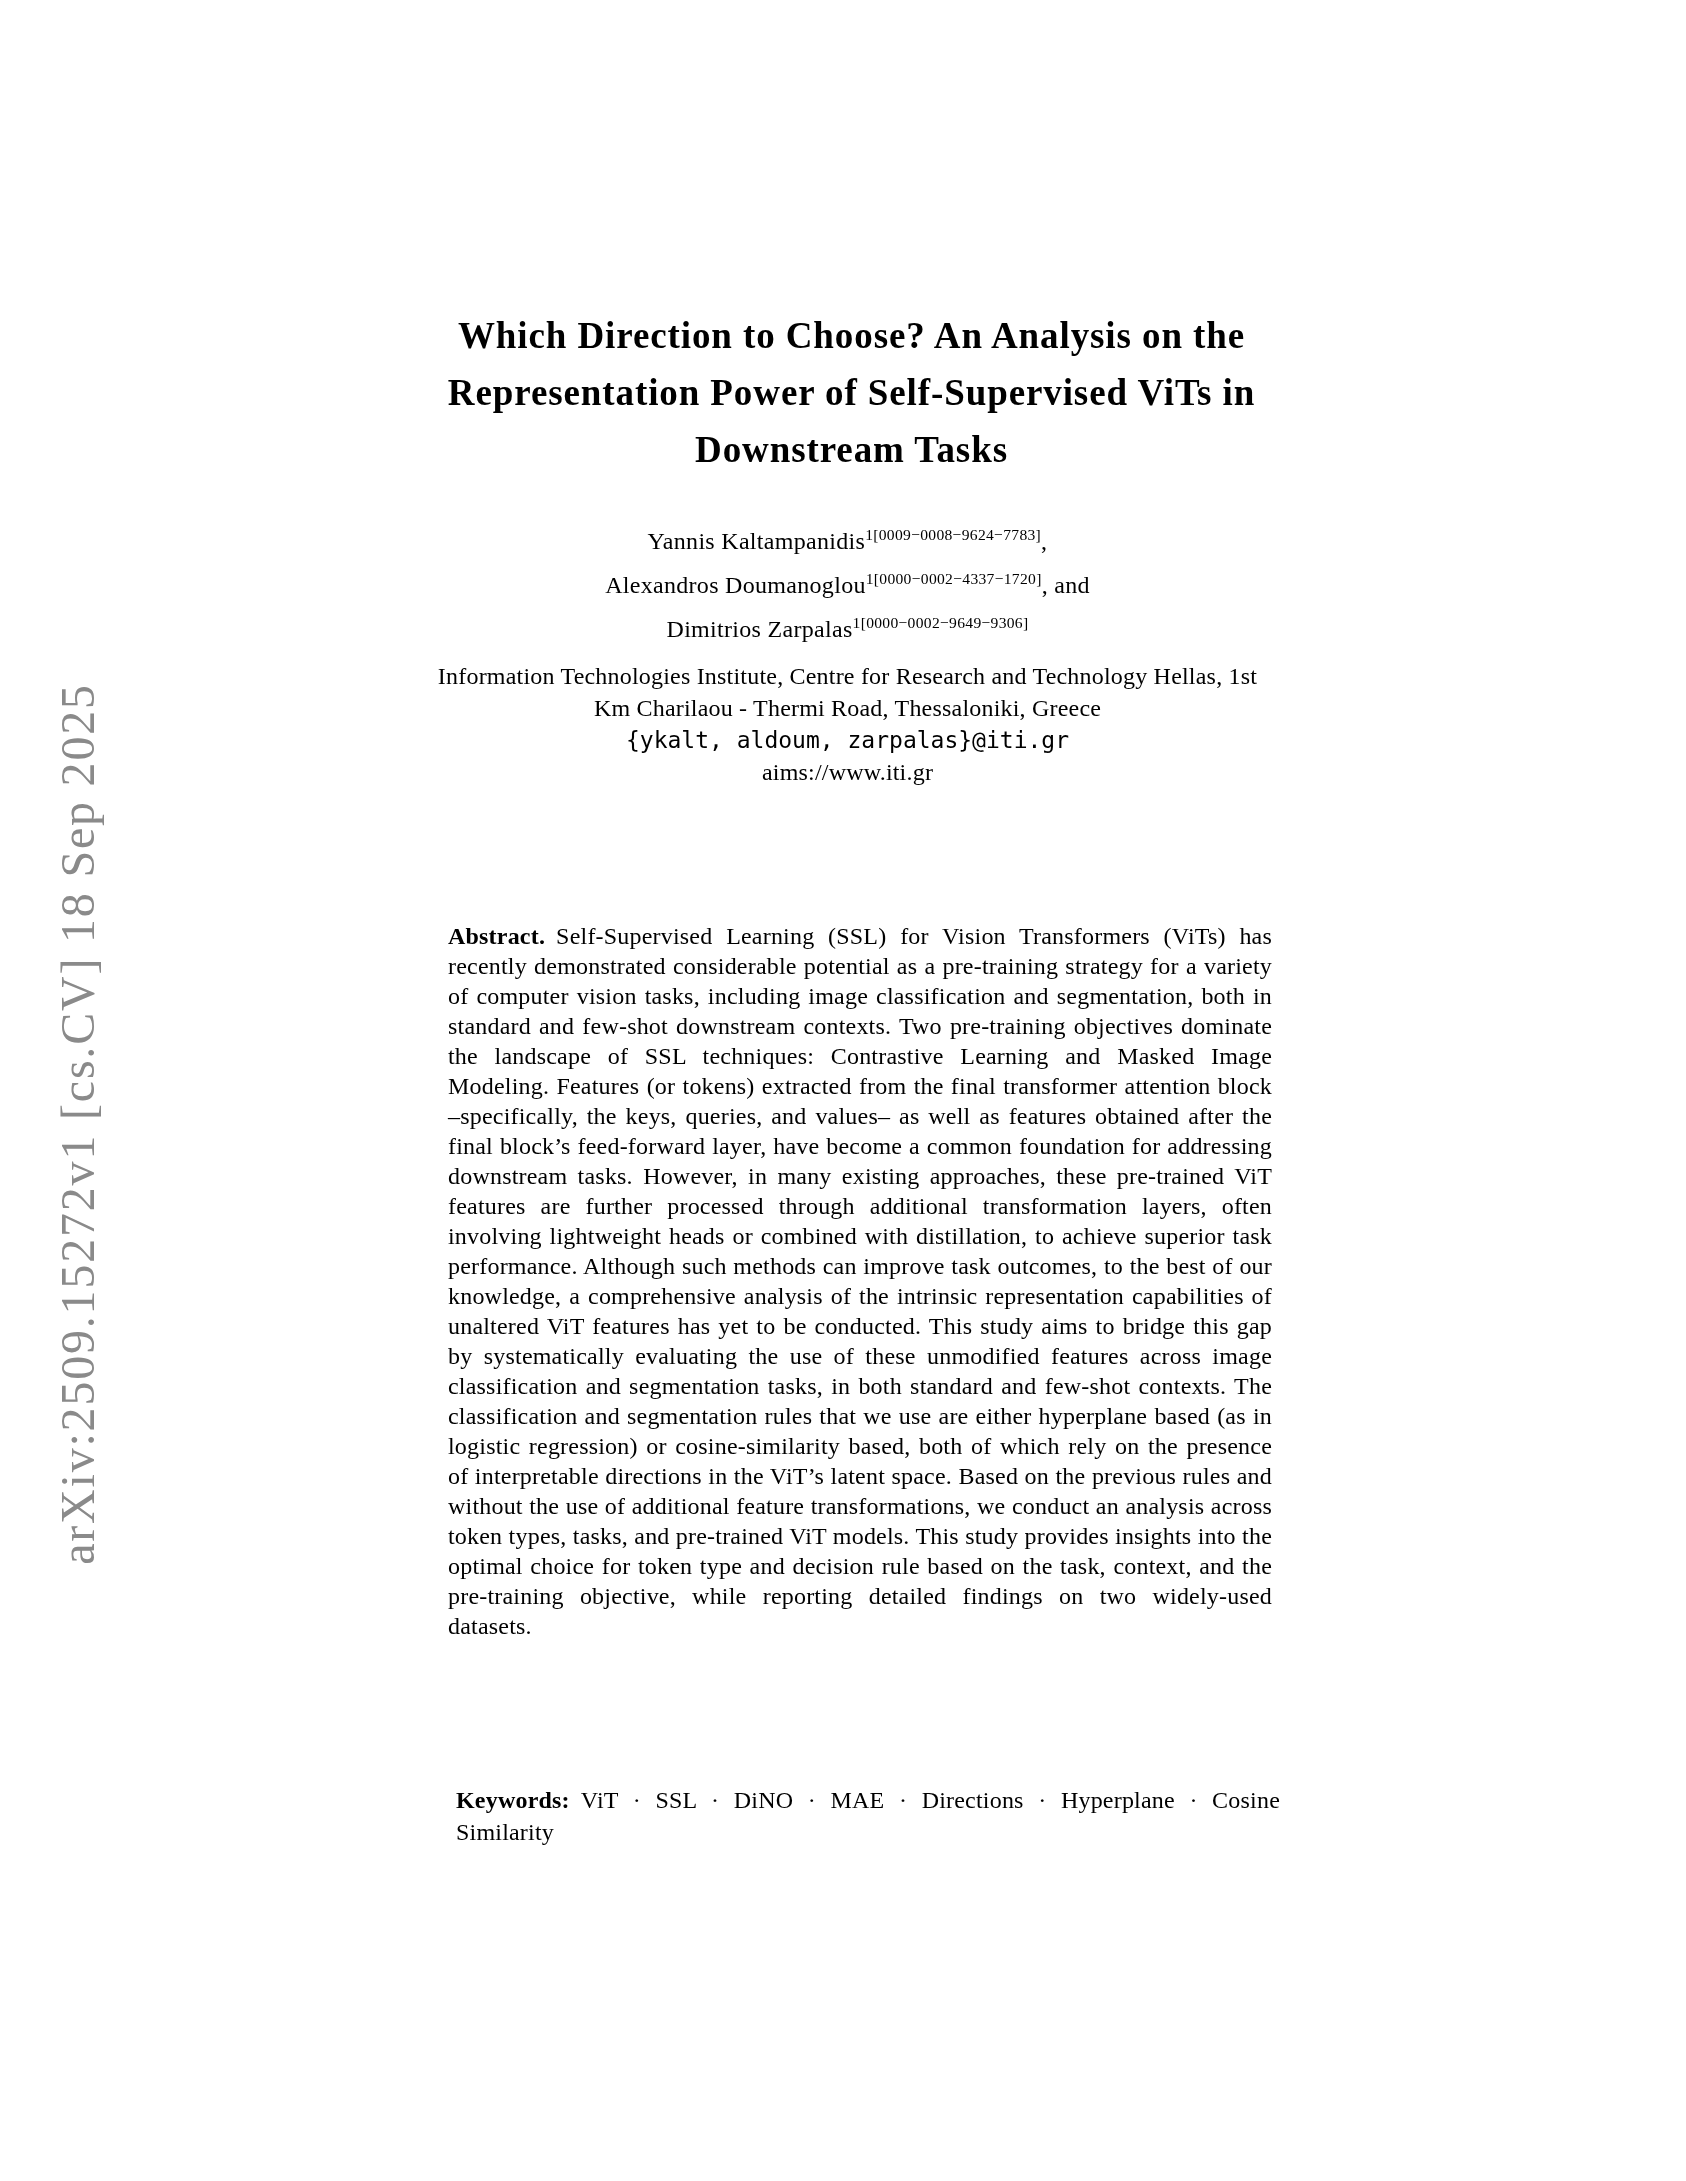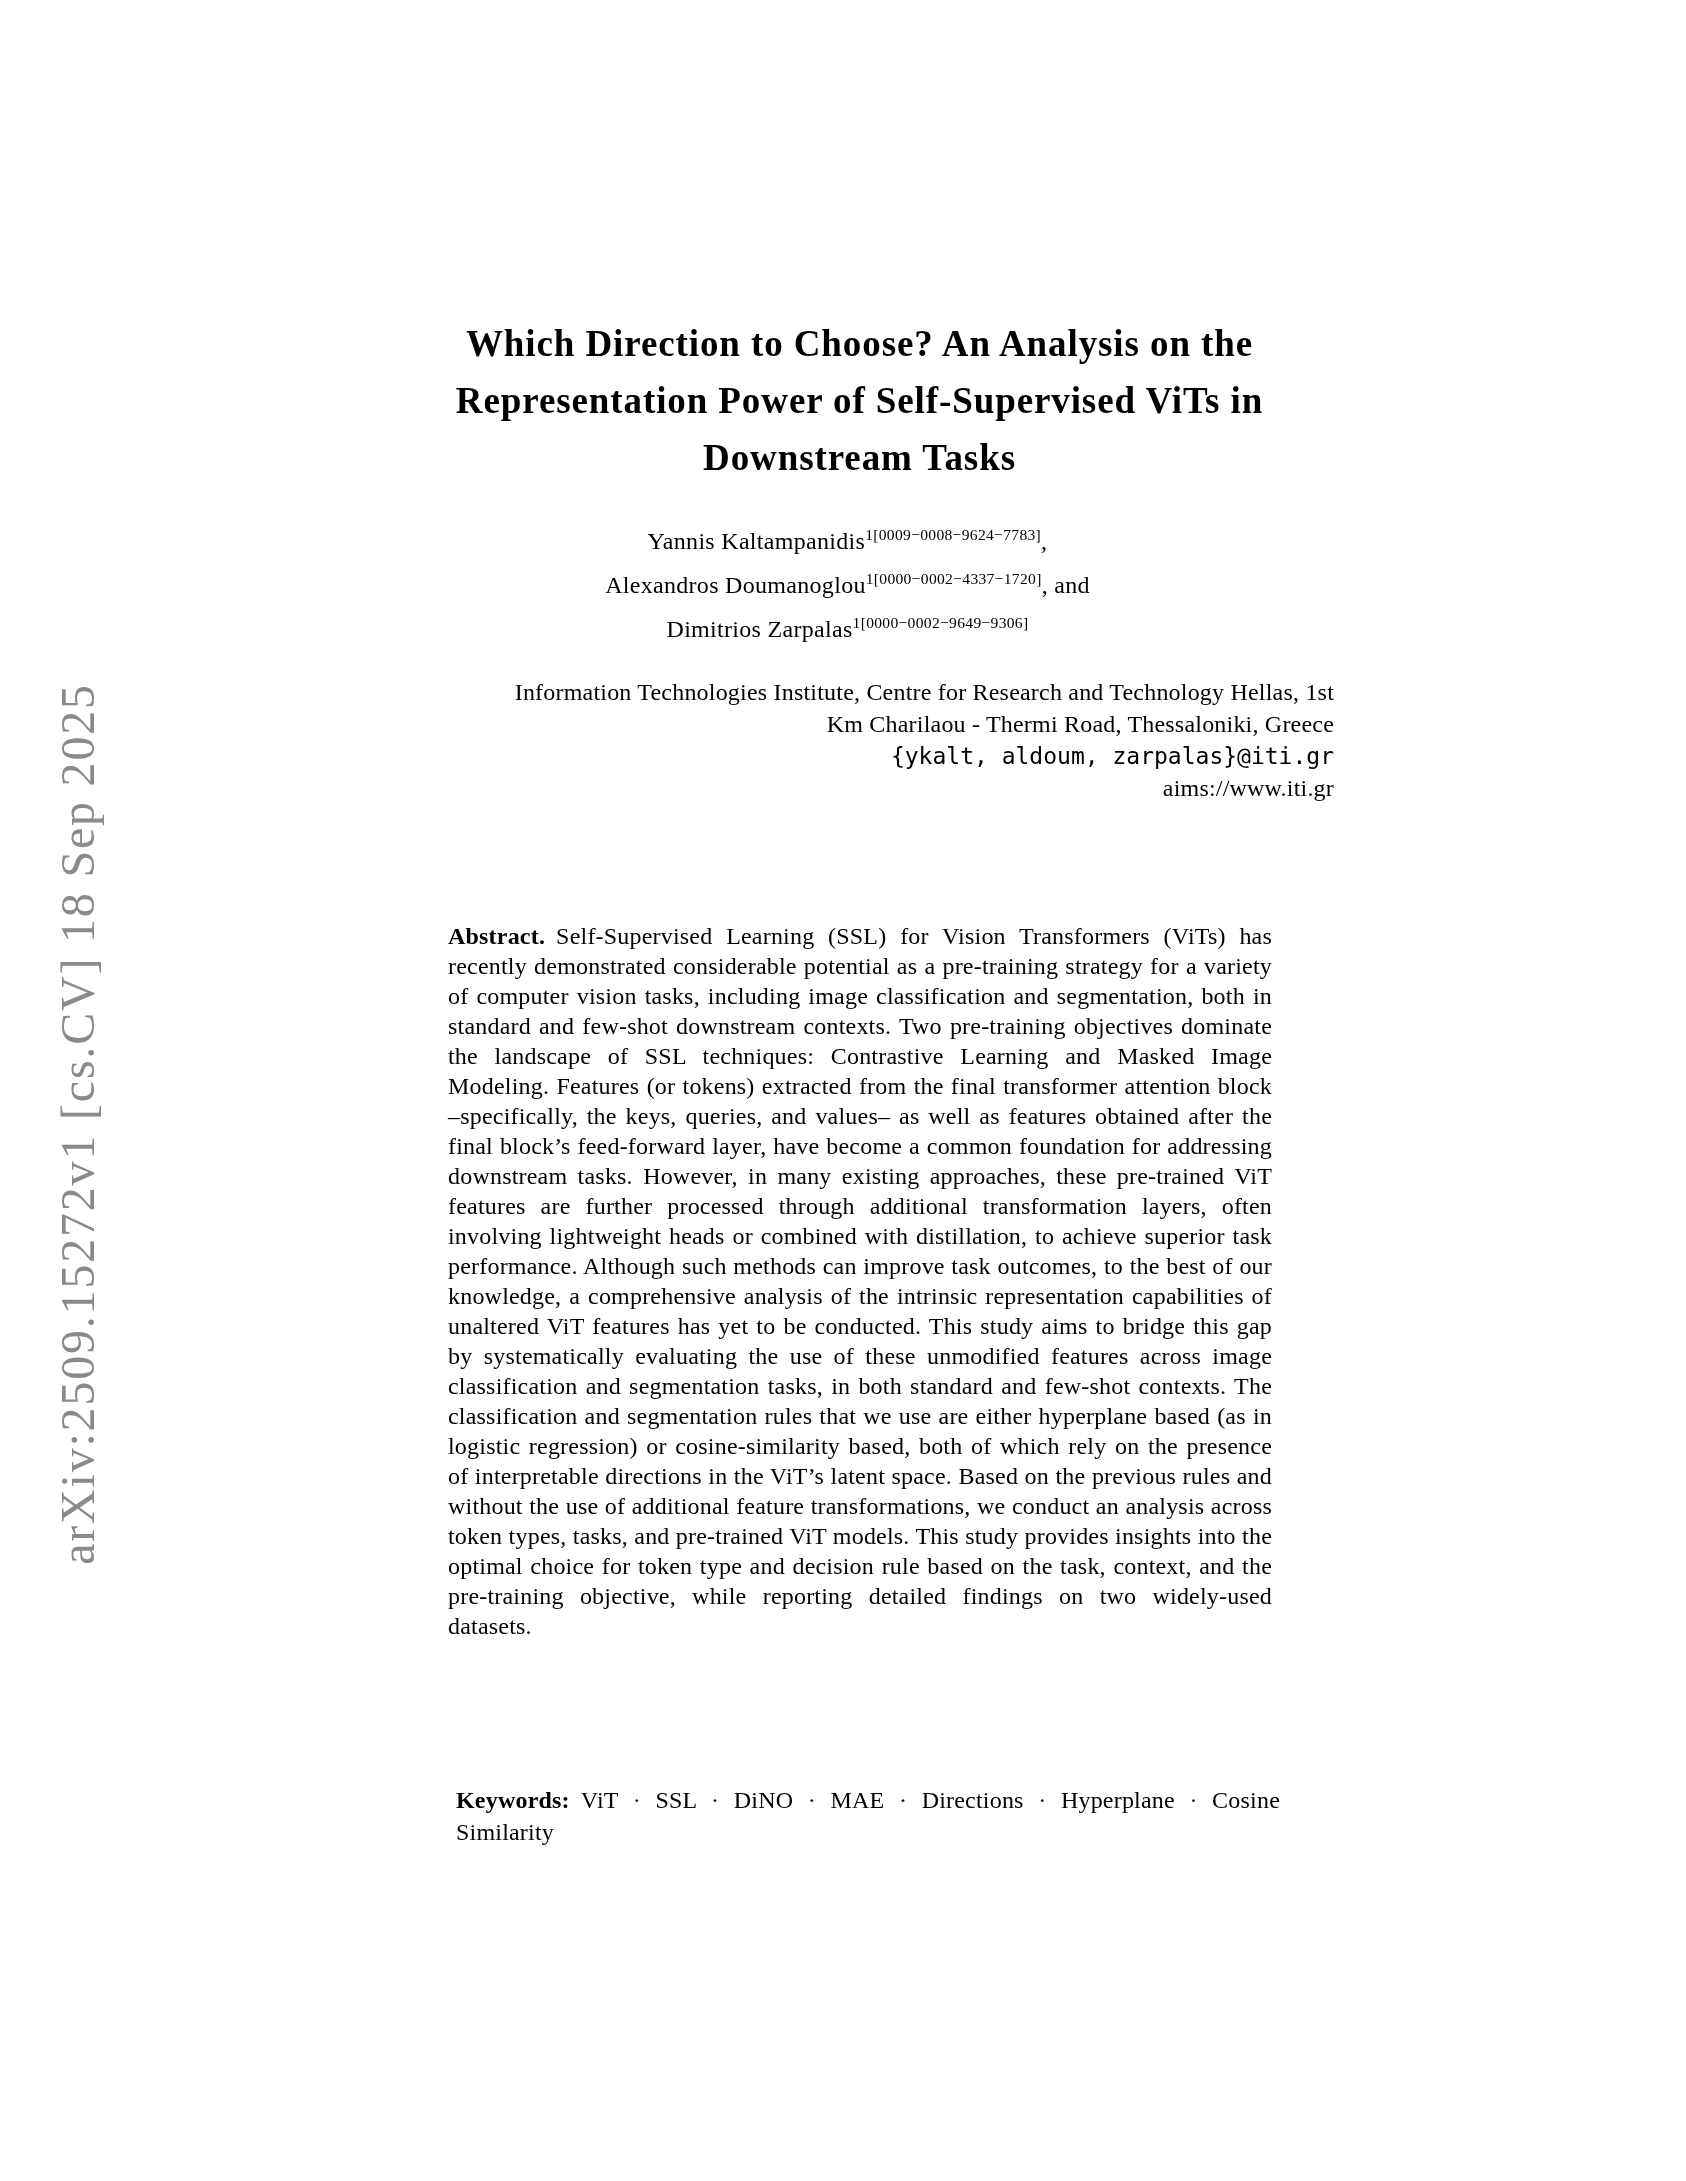--- a/index.html
+++ b/index.html
@@ -30,7 +30,7 @@
     left: 370px;
     top: 303px;
     width: 955px;
-    margin: 12px;
+    margin: 4px;
     text-align: center;
     font-size: 37px;
     font-weight: bold;

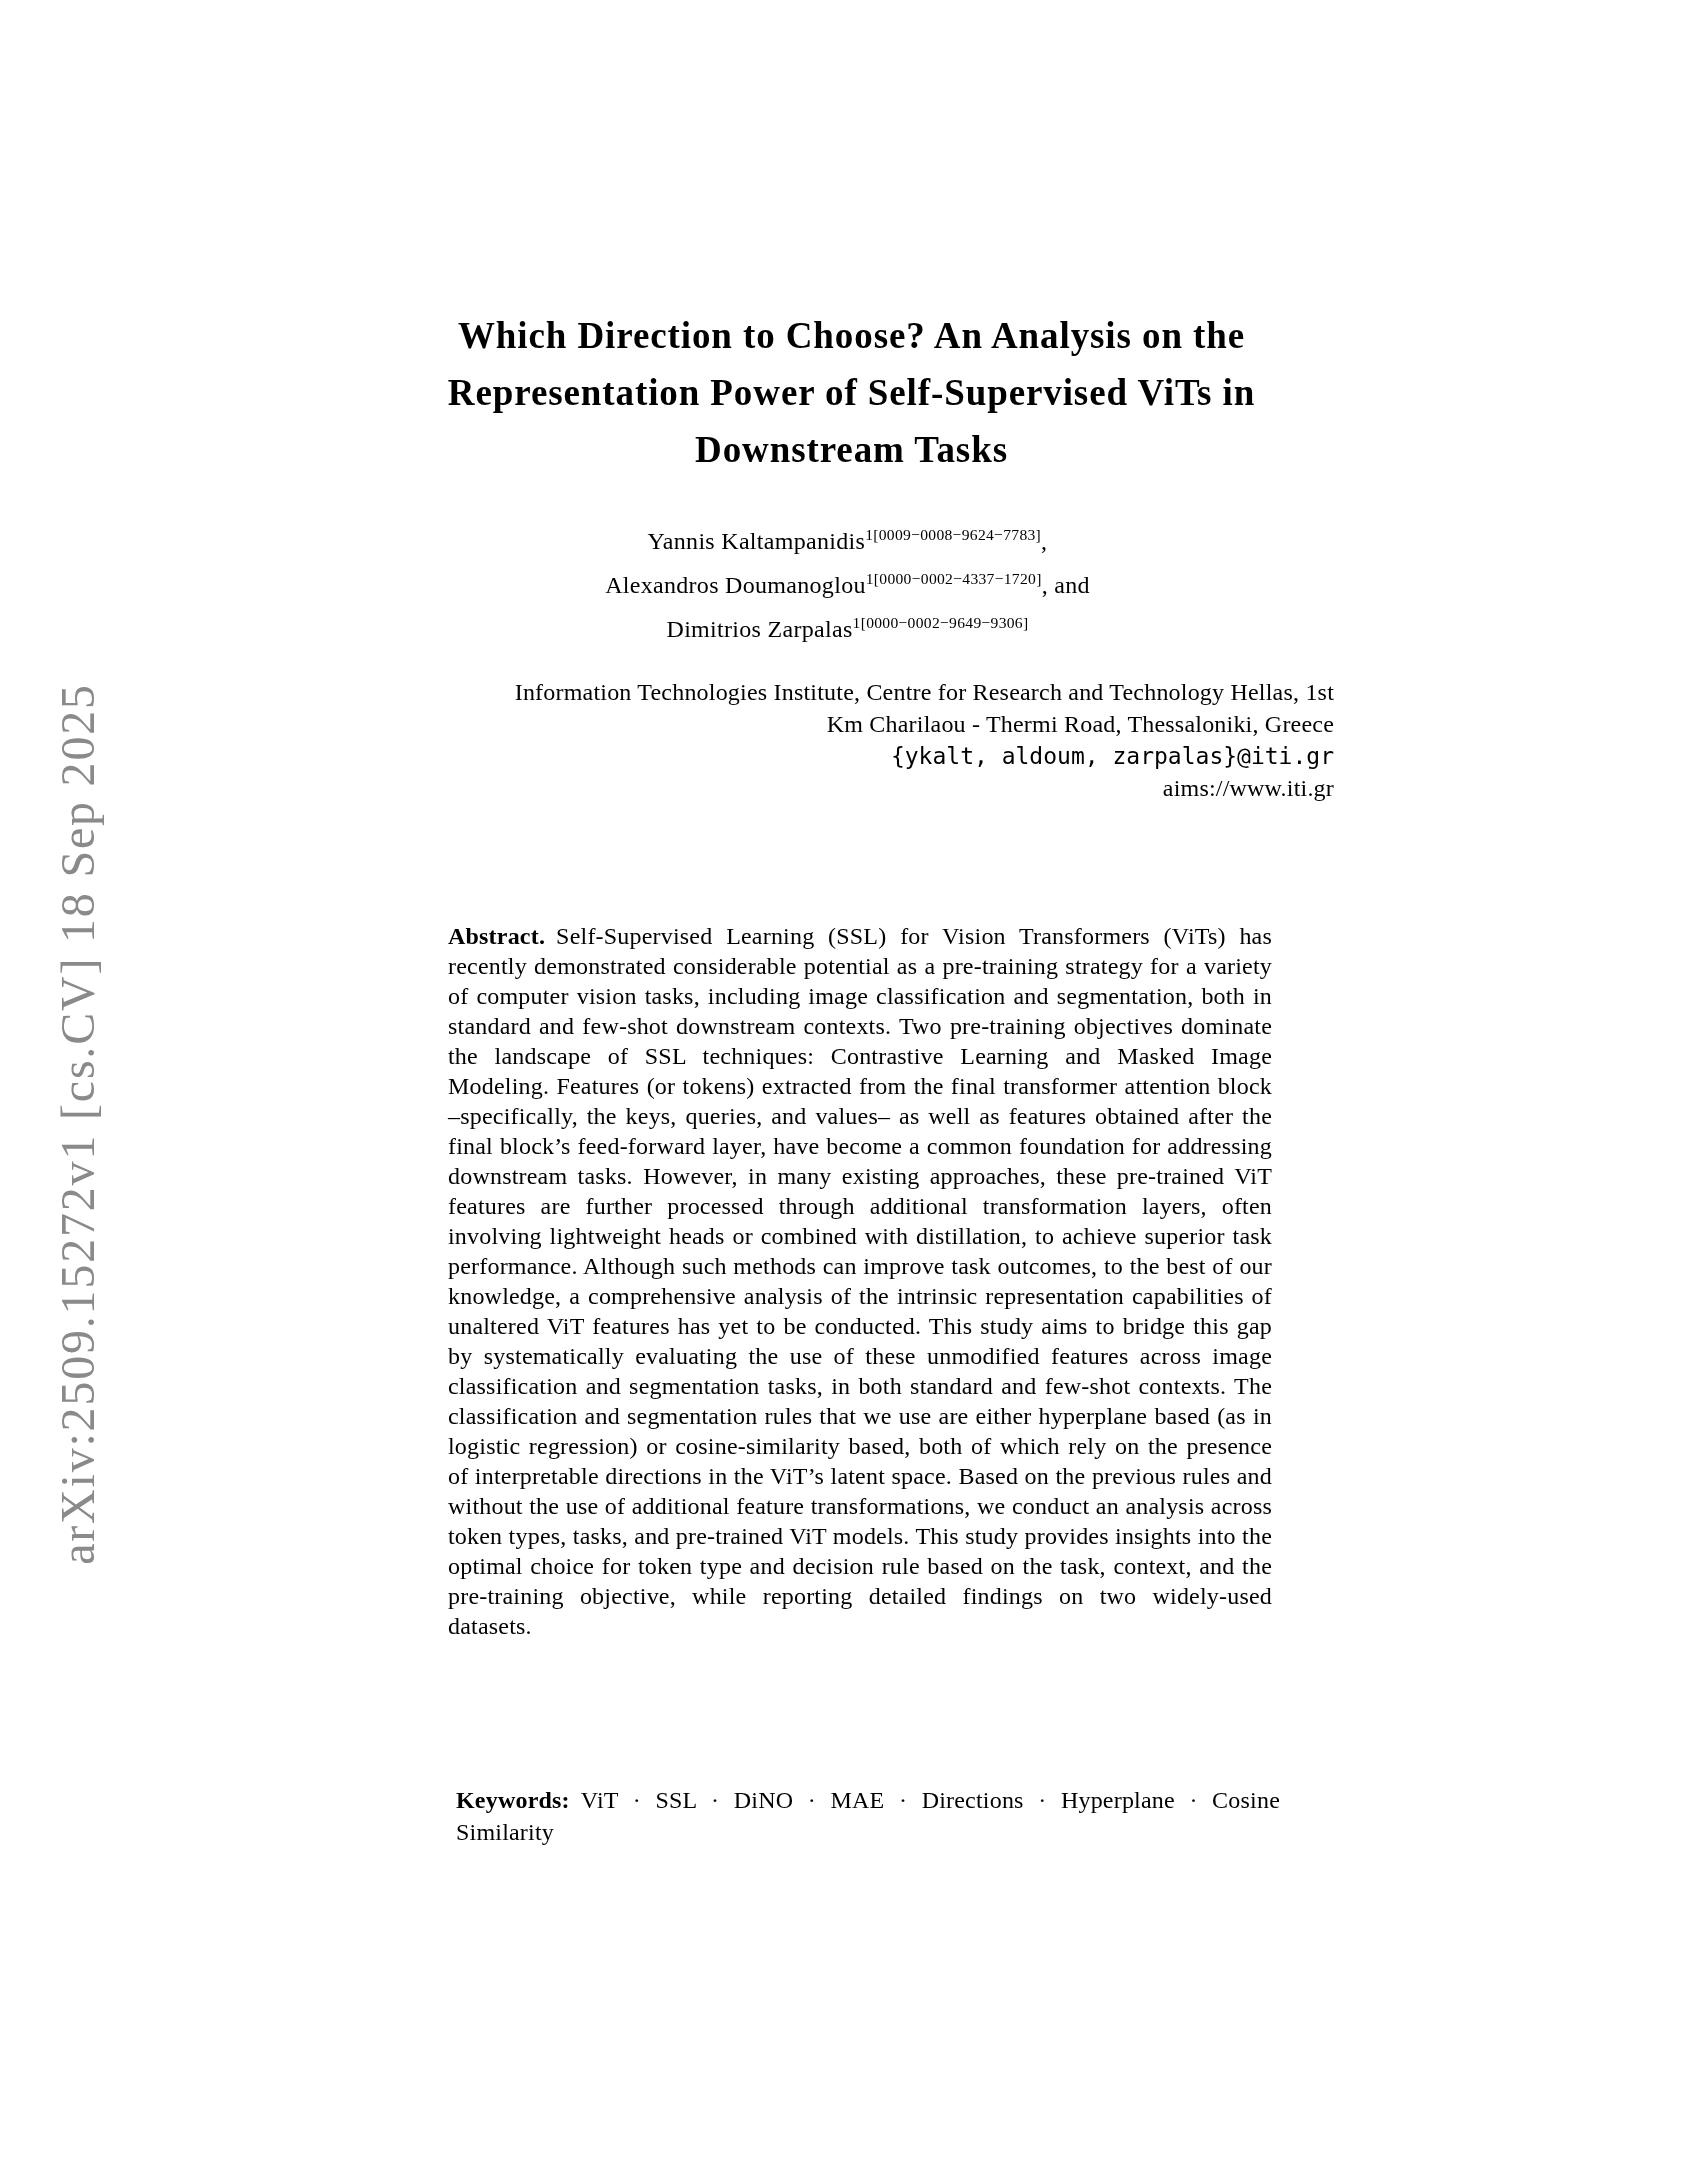--- a/index.html
+++ b/index.html
@@ -57,9 +57,9 @@
   .affiliation {
     position: absolute;
     left: 361px;
-    top: 676px;
+    top: 660px;
     width: 973px;
-    text-align: right;
+    text-align: center;
     font-size: 24px;
     line-height: 32px;
     letter-spacing: 0.2px;

